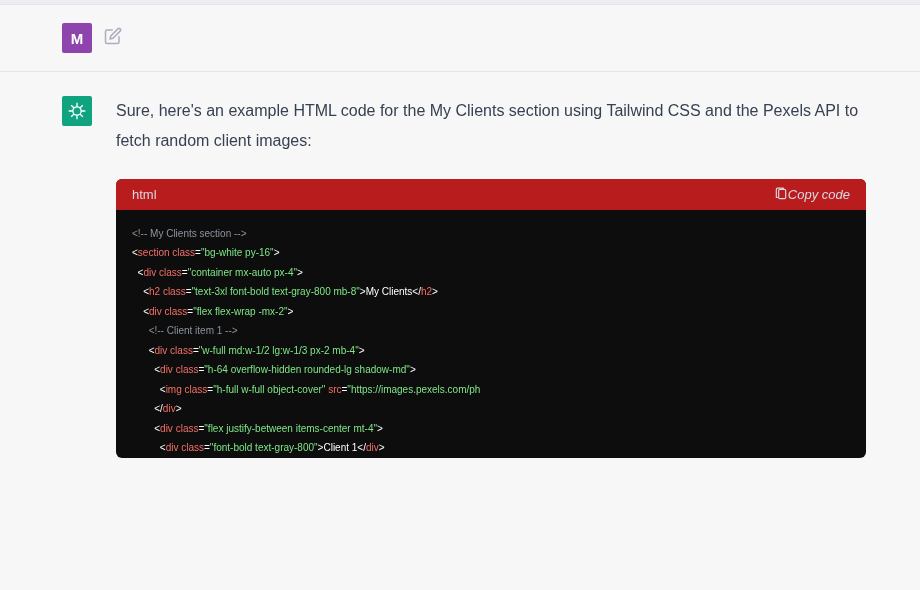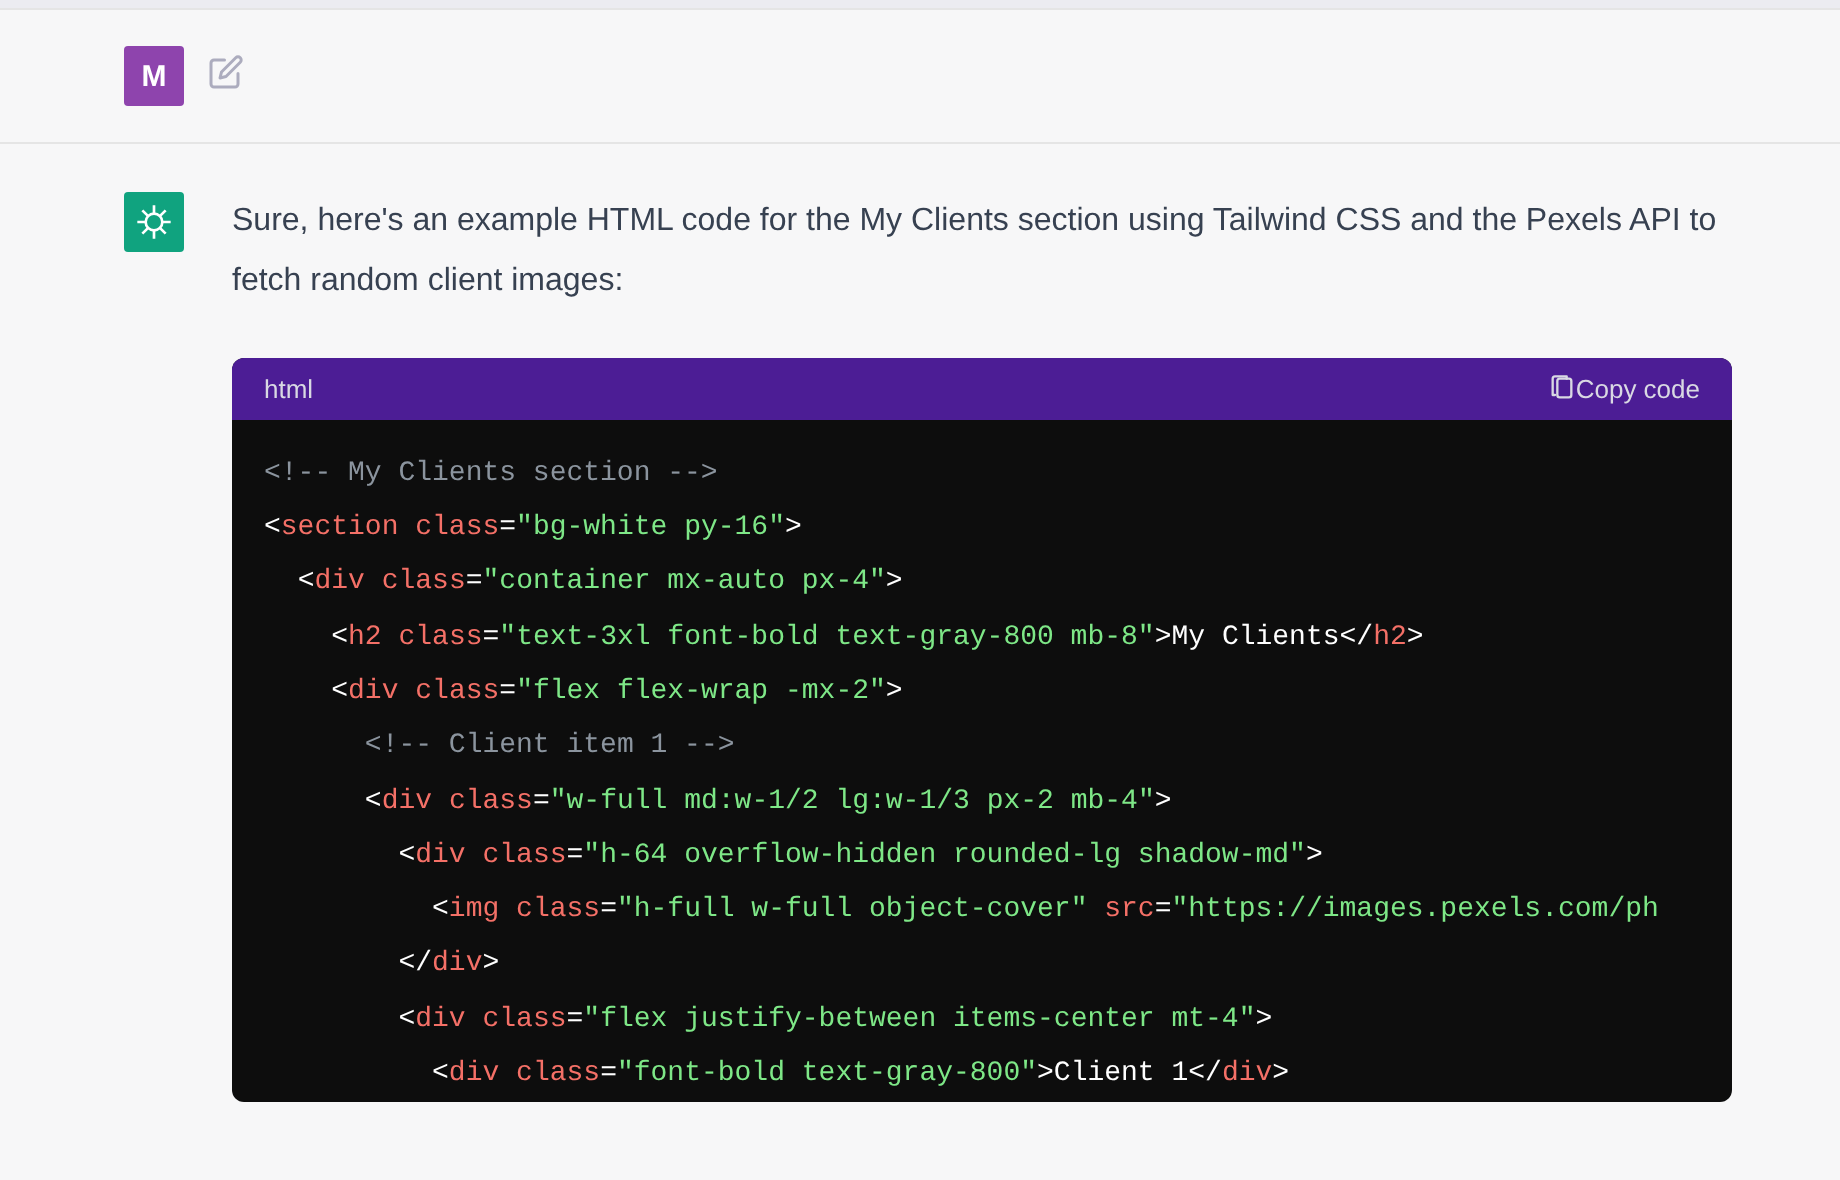--- a/index.html
+++ b/index.html
@@ -91,7 +91,7 @@
     display: flex;
     justify-content: space-between;
     align-items: center;
-    background: #4c1d95;
+    background: #b91c1c;
     color: #d9d9e3;
     font-size: 13px;
     padding: 8px 16px;

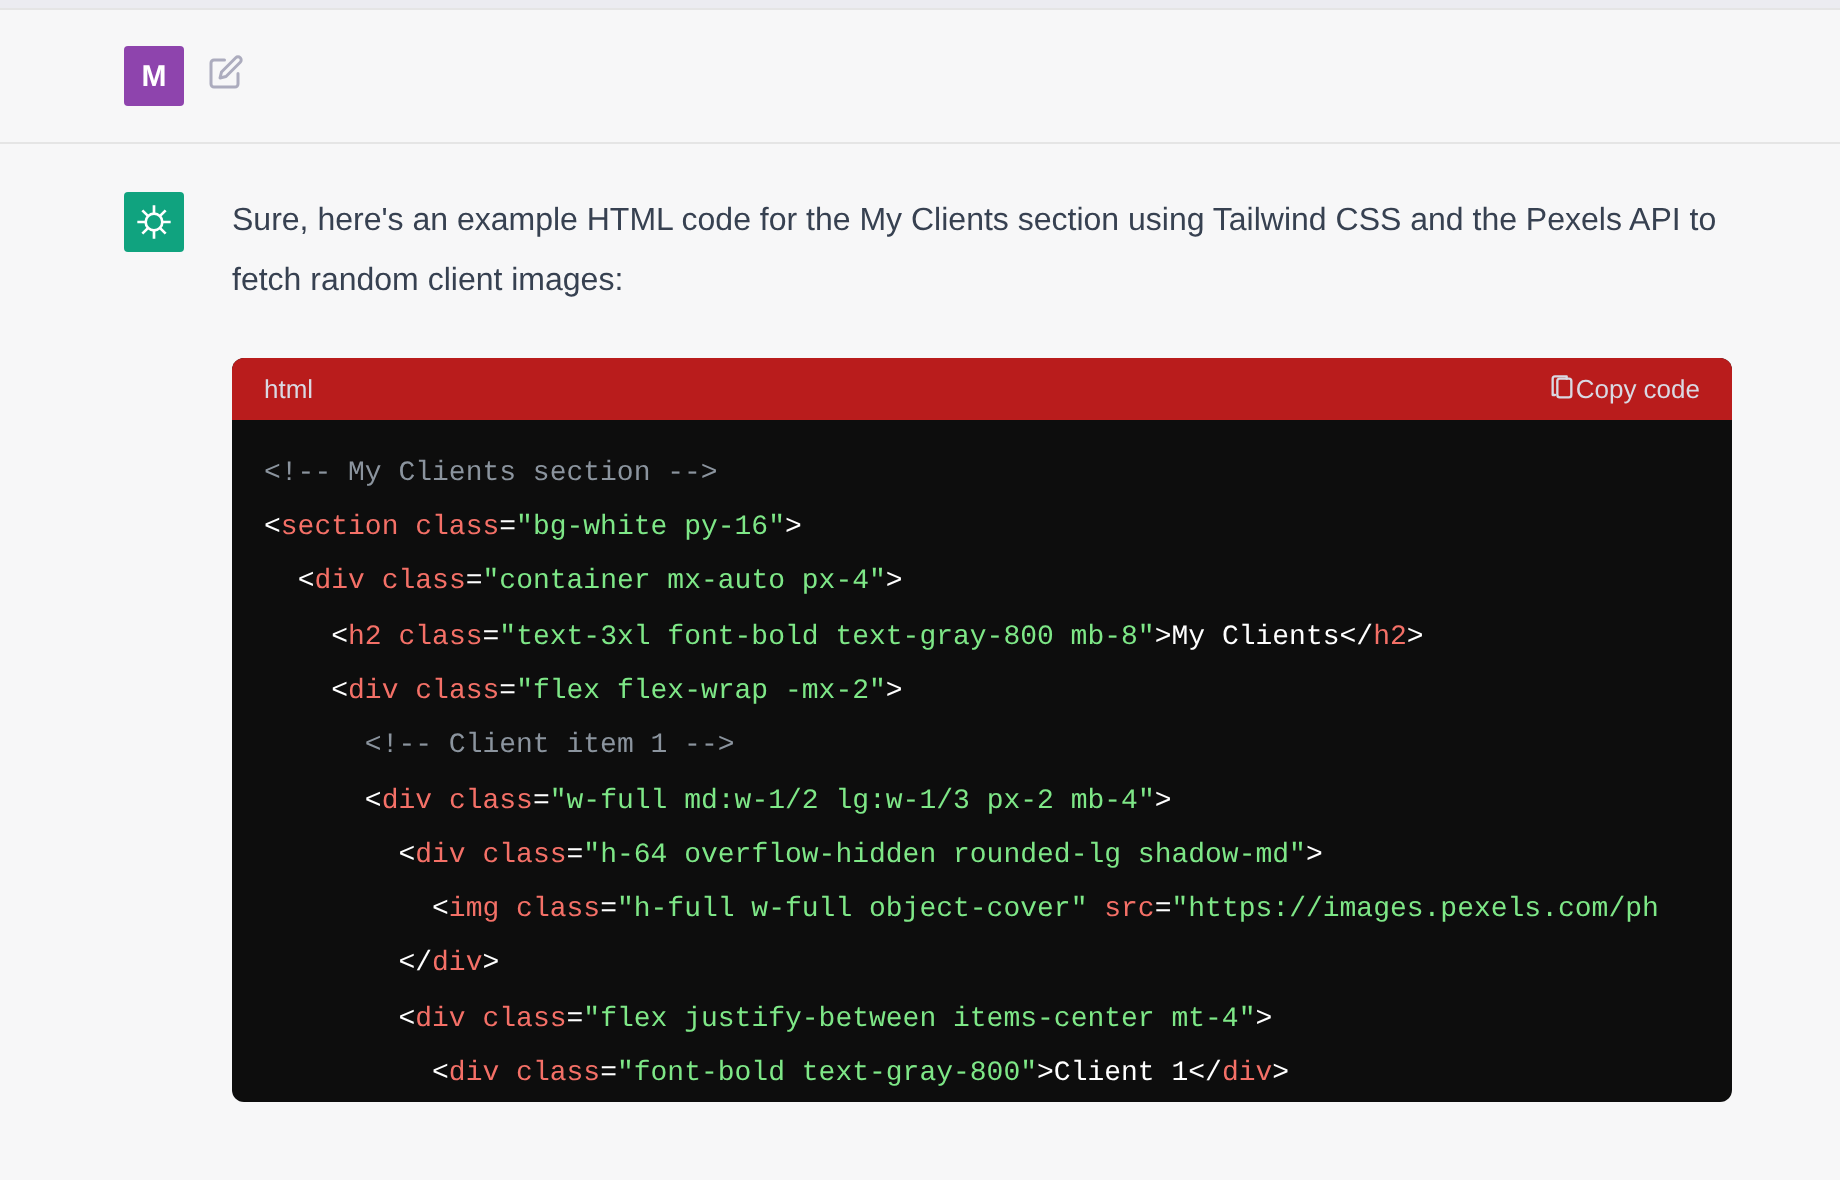--- a/index.html
+++ b/index.html
@@ -102,6 +102,7 @@
     align-items: center;
     gap: 0;
     cursor: pointer;
+    font-style: italic;
   }
   .code-body {
     font-family: Liberation Mono, monospace;

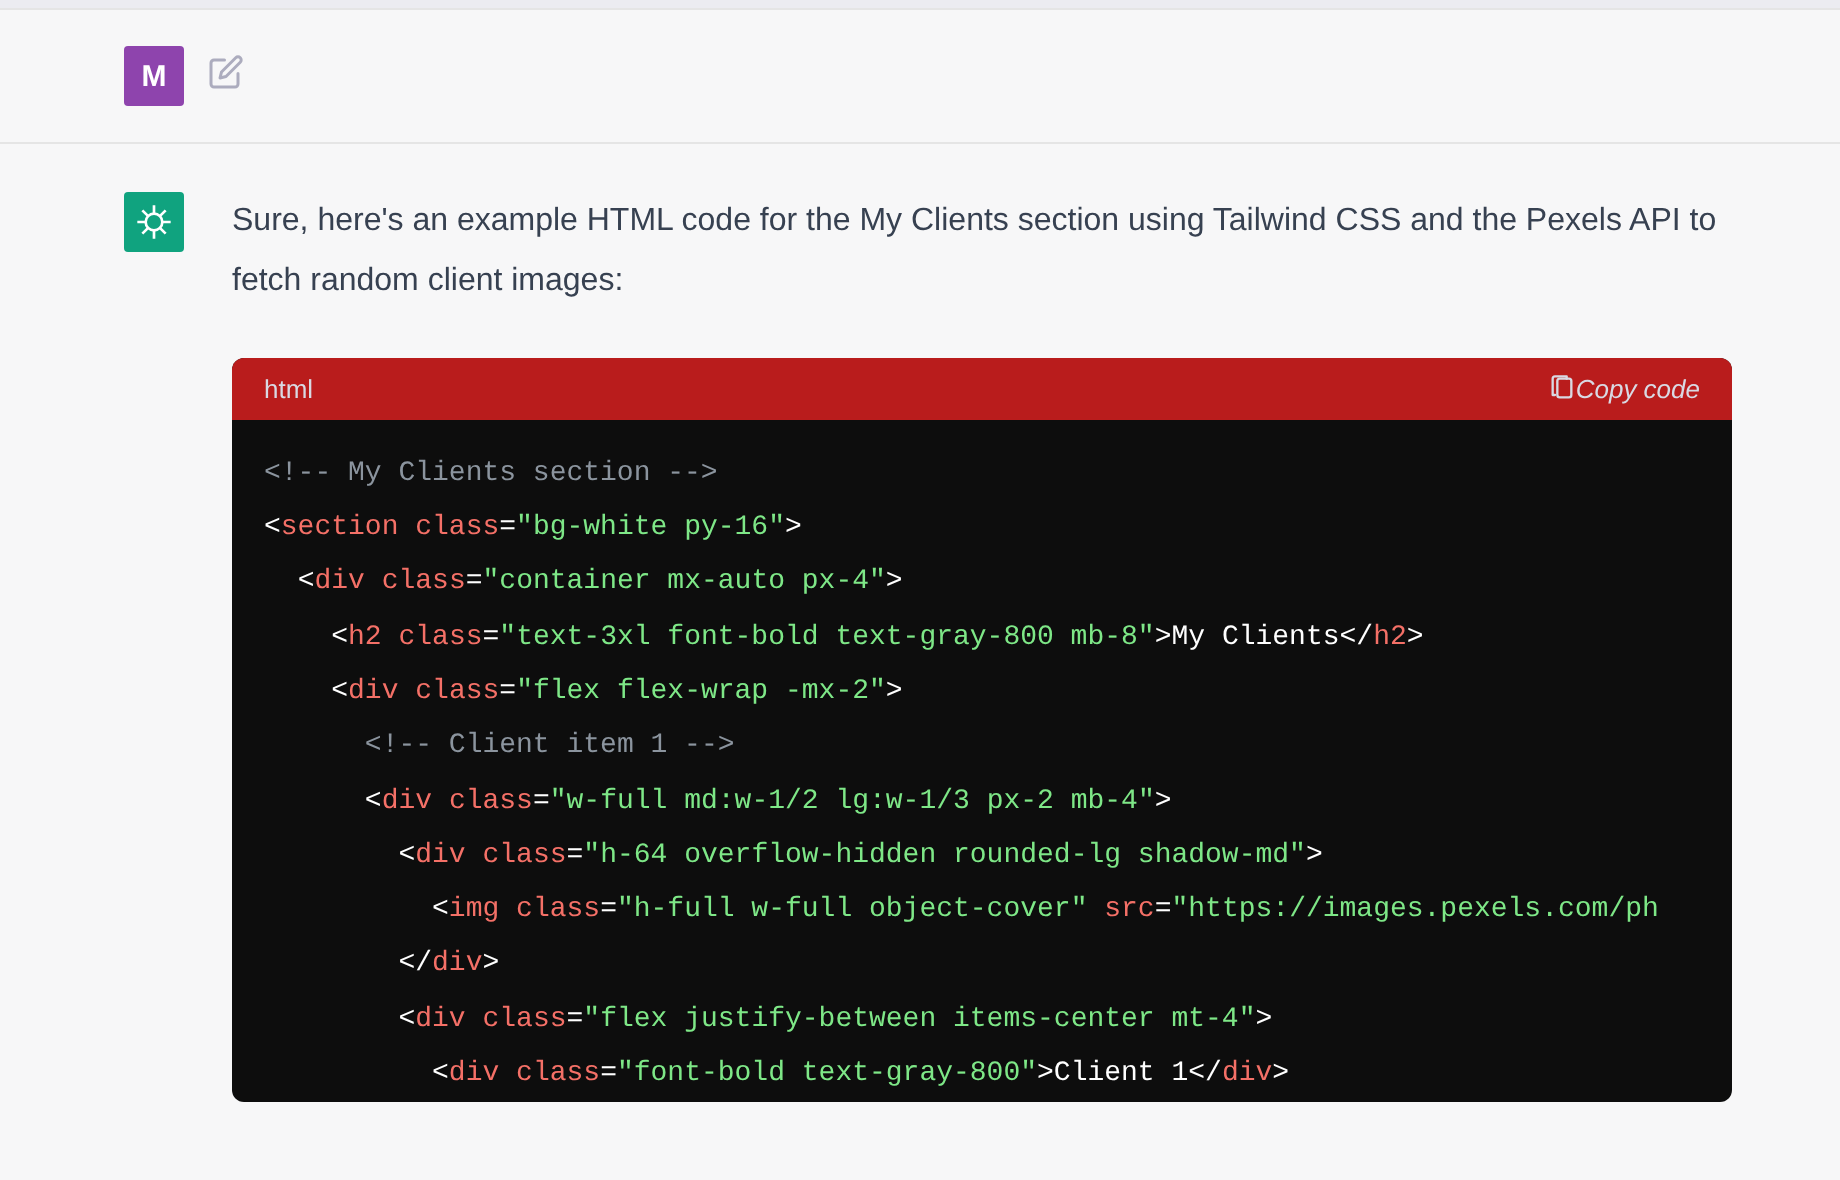--- a/index.html
+++ b/index.html
@@ -105,8 +105,8 @@
     font-style: italic;
   }
   .code-body {
-    font-family: Liberation Mono, monospace;
-    font-size: 14px;
+    font-family: Liberation Sans, sans-serif;
+    font-size: 10px;
     line-height: 1.95;
     white-space: pre;
     padding: 14px 16px 0 16px;

